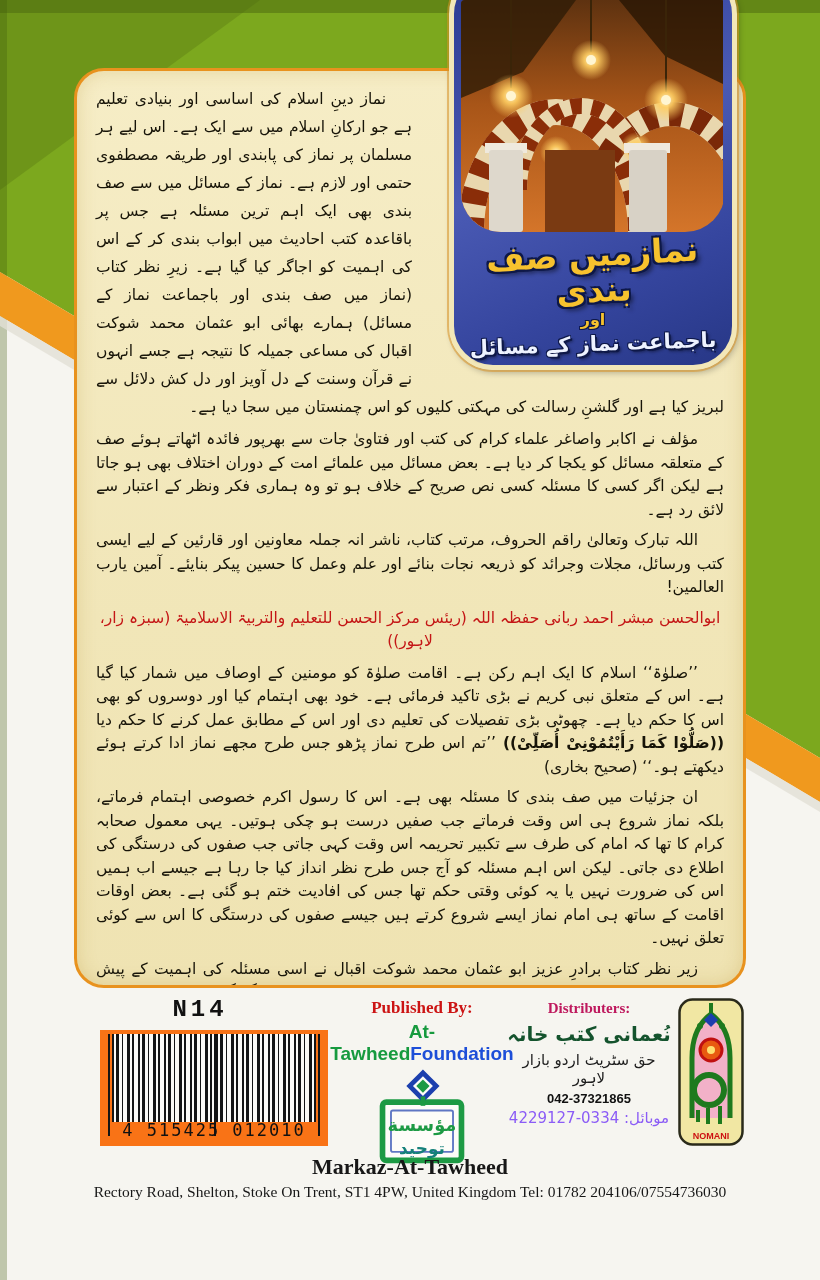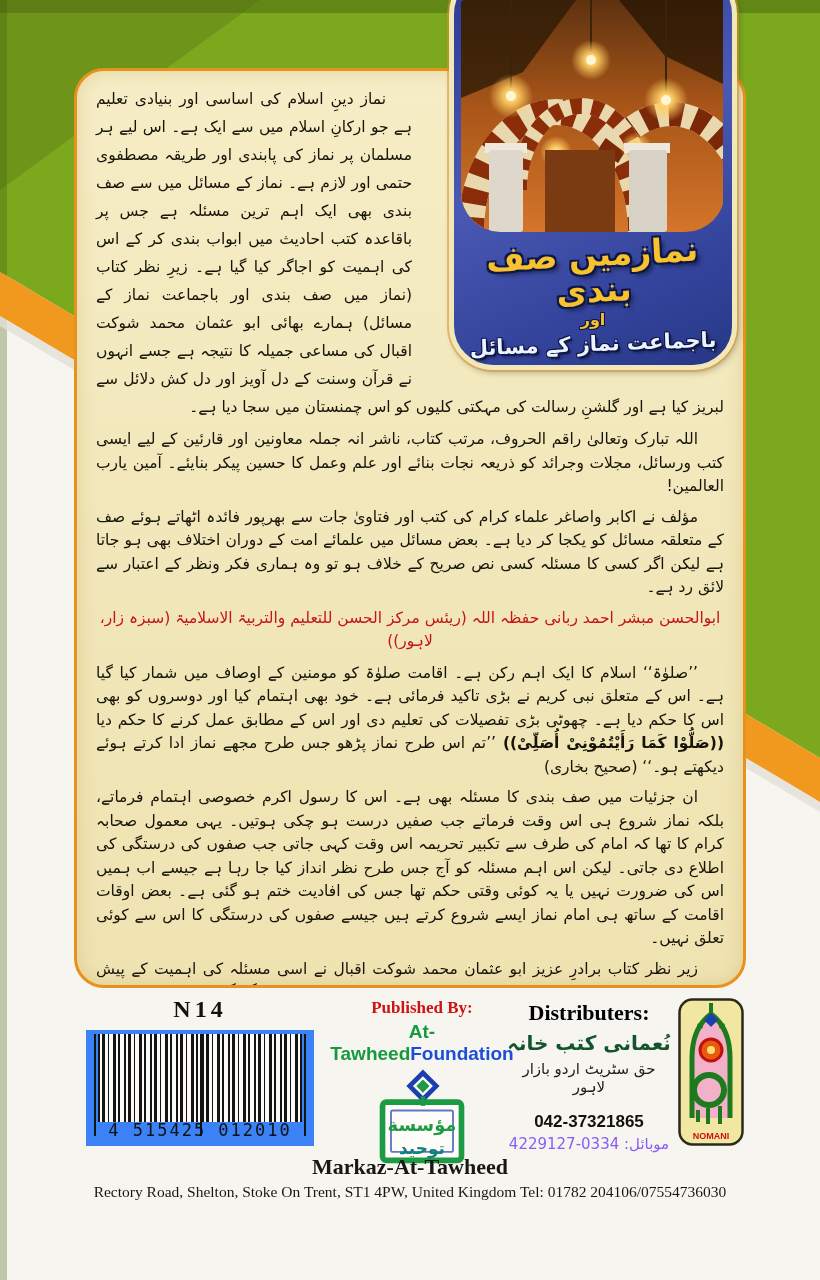--- a/index.html
+++ b/index.html
@@ -91,8 +91,8 @@
     <div class="body-text">
       <div class="title-spacer"></div>
       <p class="para-first">نماز دینِ اسلام کی اساسی اور بنیادی تعلیم ہے جو ارکانِ اسلام میں سے ایک ہے۔ اس لیے ہر مسلمان پر نماز کی پابندی اور طریقہ مصطفوی حتمی اور لازم ہے۔ نماز کے مسائل میں سے صف بندی بھی ایک اہم ترین مسئلہ ہے جس پر باقاعدہ کتب احادیث میں ابواب بندی کر کے اس کی اہمیت کو اجاگر کیا گیا ہے۔ زیرِ نظر کتاب (نماز میں صف بندی اور باجماعت نماز کے مسائل) ہمارے بھائی ابو عثمان محمد شوکت اقبال کی مساعی جمیلہ کا نتیجہ ہے جسے انہوں نے قرآن وسنت کے دل آویز اور دل کش دلائل سے لبریز کیا ہے اور گلشنِ رسالت کی مہکتی کلیوں کو اس چمنستان میں سجا دیا ہے۔</p>
+      <p>مؤلف نے اکابر واصاغر علماء کرام کی کتب اور فتاویٰ جات سے بھرپور فائدہ اٹھاتے ہوئے صف کے متعلقہ مسائل کو یکجا کر دیا ہے۔ بعض مسائل میں علمائے امت کے دوران اختلاف بھی ہو جاتا ہے لیکن اگر کسی کا مسئلہ کسی نص صریح کے خلاف ہو تو وہ ہماری فکر ونظر کے اعتبار سے لائق رد ہے۔</p>
       <p>اللہ تبارک وتعالیٰ راقم الحروف، مرتب کتاب، ناشر انہ جملہ معاونین اور قارئین کے لیے ایسی کتب ورسائل، مجلات وجرائد کو ذریعہ نجات بنائے اور علم وعمل کا حسین پیکر بنایئے۔ آمین یارب العالمین!</p>
-      <p>مؤلف نے اکابر واصاغر علماء کرام کی کتب اور فتاویٰ جات سے بھرپور فائدہ اٹھاتے ہوئے صف کے متعلقہ مسائل کو یکجا کر دیا ہے۔ بعض مسائل میں علمائے امت کے دوران اختلاف بھی ہو جاتا ہے لیکن اگر کسی کا مسئلہ کسی نص صریح کے خلاف ہو تو وہ ہماری فکر ونظر کے اعتبار سے لائق رد ہے۔</p>
       <p class="attrib">ابوالحسن مبشر احمد ربانی حفظہ اللہ (ریئس مرکز الحسن للتعلیم والتربیۃ الاسلامیۃ (سبزہ زار، لاہور))</p>
       <p><span>’’صلوٰۃ‘‘ اسلام کا ایک اہم رکن ہے۔ اقامت صلوٰۃ کو مومنین کے اوصاف میں شمار کیا گیا ہے۔ اس کے متعلق نبی کریم نے بڑی تاکید فرمائی ہے۔ خود بھی اہتمام کیا اور دوسروں کو بھی اس کا حکم دیا ہے۔ چھوٹی بڑی تفصیلات کی تعلیم دی اور اس کے مطابق عمل کرنے کا حکم دیا </span><span class="quote">((صَلُّوْا کَمَا رَأَیْتُمُوْنِیْ أُصَلِّیْ)) </span><span>’’تم اس طرح نماز پڑھو جس طرح مجھے نماز ادا کرتے ہوئے دیکھتے ہو۔‘‘ (صحیح بخاری)</span></p>
       <p>ان جزئیات میں صف بندی کا مسئلہ بھی ہے۔ اس کا رسول اکرم خصوصی اہتمام فرماتے، بلکہ نماز شروع ہی اس وقت فرماتے جب صفیں درست ہو چکی ہوتیں۔ یہی معمول صحابہ کرام کا تھا کہ امام کی طرف سے تکبیر تحریمہ اس وقت کہی جاتی جب صفوں کی درستگی کی اطلاع دی جاتی۔ لیکن اس اہم مسئلہ کو آج جس طرح نظر انداز کیا جا رہا ہے جیسے اب ہمیں اس کی ضرورت نہیں یا یہ کوئی وقتی حکم تھا جس کی افادیت ختم ہو گئی ہے۔ بعض اوقات اقامت کے ساتھ ہی امام نماز ایسے شروع کرتے ہیں جیسے صفوں کی درستگی کا اس سے کوئی تعلق نہیں۔</p>

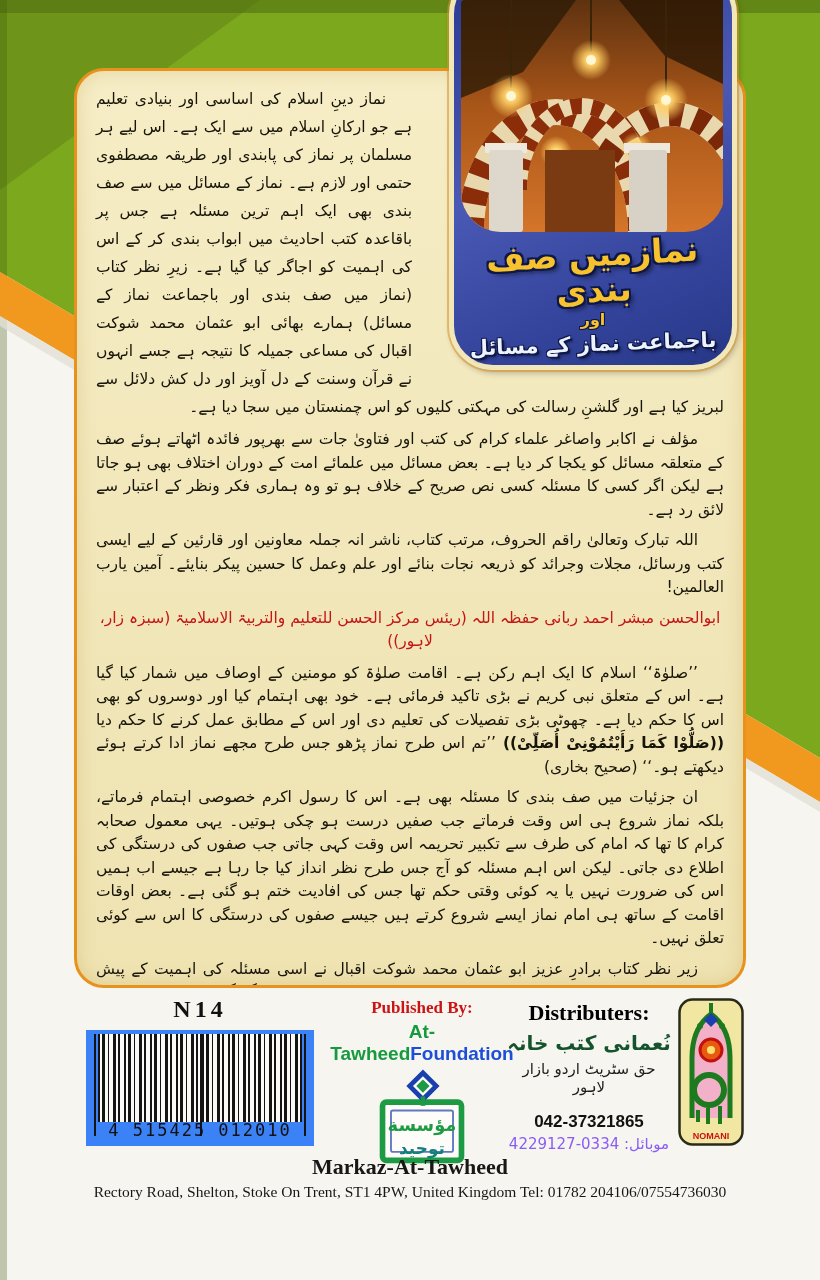--- a/index.html
+++ b/index.html
@@ -40,7 +40,7 @@
 
   
   .n14{position:absolute;left:86px;top:996px;width:228px;z-index:2;text-align:center;
-    font-family:Liberation Serif, serif;font-weight:bold;font-size:24px;letter-spacing:4px;color:#111;}
+    font-family:Liberation Mono, monospace;font-weight:bold;font-size:24px;letter-spacing:4px;color:#111;}
   .barcode{position:absolute;left:86px;top:1030px;width:228px;height:116px;z-index:2;background:#3b82f6;}
   .bars{position:absolute;left:12px;right:12px;top:4px;height:88px;
     background:repeating-linear-gradient(90deg,#141414 0 2px,#FBFAF6 2px 4px,#141414 4px 7px,#FBFAF6 7px 10px,

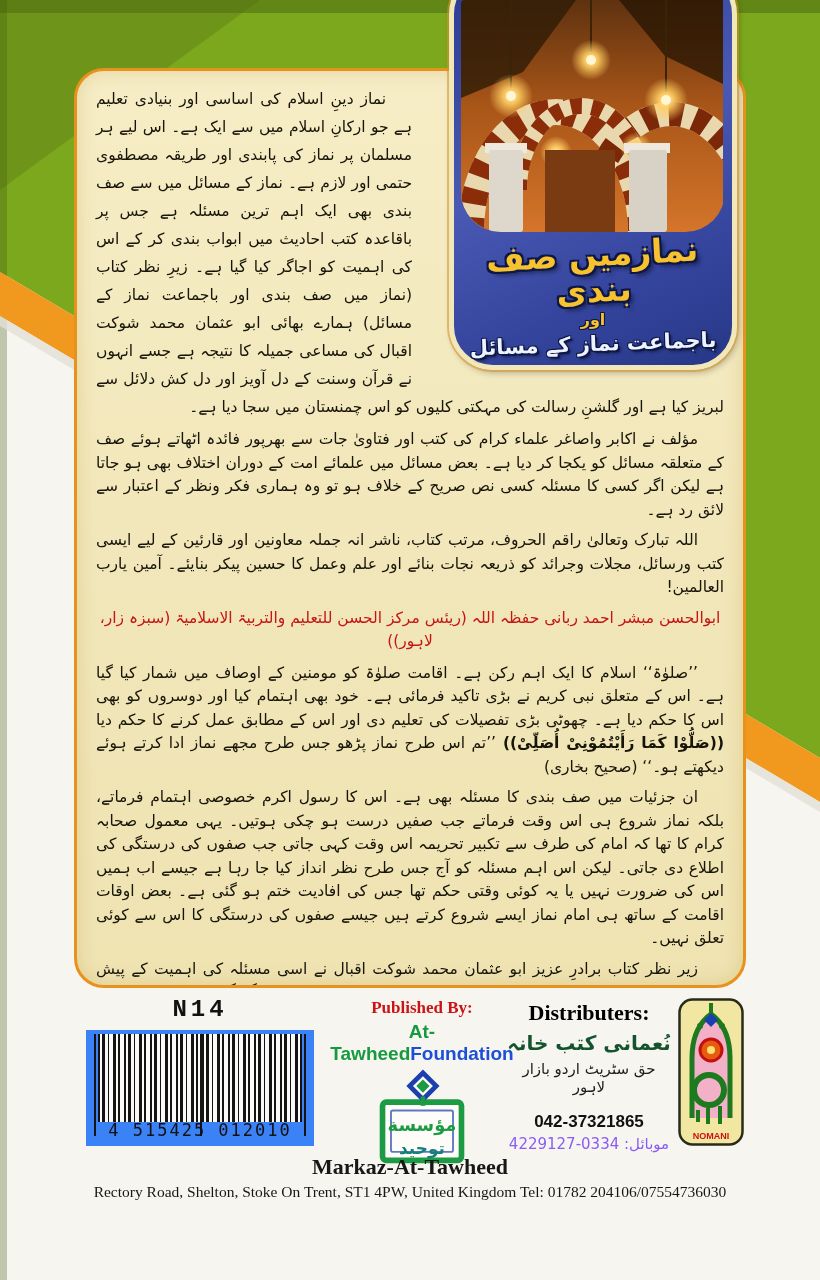--- a/index.html
+++ b/index.html
@@ -58,7 +58,7 @@
   .pub-logo{margin-top:4px;}
 
   .dist-block{position:absolute;left:505px;top:1000px;width:168px;z-index:2;text-align:center;}
-  .dist-label{font-family:"Liberation Serif",serif;font-weight:bold;font-size:22px;color:#000000;}
+  .dist-label{font-family:"Liberation Serif",serif;font-weight:bold;font-size:15px;color:#be185d;}
   .dist-name{direction:rtl;font-size:20px;font-weight:bold;color:#14532d;margin-top:5px;}
   .dist-addr{direction:rtl;font-size:15px;color:#1d1d1d;margin-top:5px;}
   .dist-phone{font-family:"Liberation Sans",sans-serif;font-size:17px;font-weight:600;color:#111;margin-top:16px;}

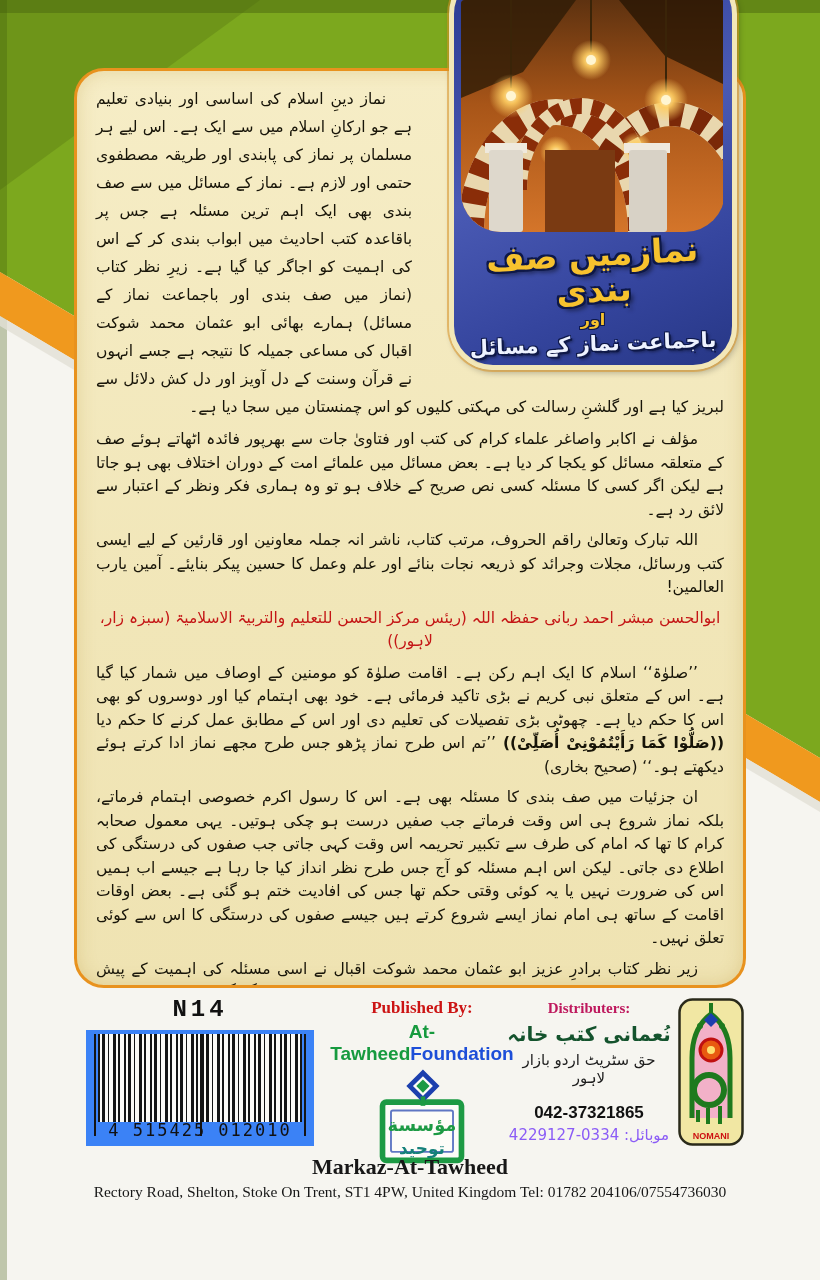--- a/index.html
+++ b/index.html
@@ -61,7 +61,7 @@
   .dist-label{font-family:"Liberation Serif",serif;font-weight:bold;font-size:15px;color:#be185d;}
   .dist-name{direction:rtl;font-size:20px;font-weight:bold;color:#14532d;margin-top:5px;}
   .dist-addr{direction:rtl;font-size:15px;color:#1d1d1d;margin-top:5px;}
-  .dist-phone{font-family:"Liberation Sans",sans-serif;font-size:17px;font-weight:600;color:#111;margin-top:16px;}
+  .dist-phone{font-family:"Liberation Sans",sans-serif;font-size:13px;font-weight:600;color:#111;margin-top:4px;}
   .dist-mobile{direction:rtl;font-size:15px;color:#8b5cf6;margin-top:3px;}
 
   .nomani{position:absolute;left:678px;top:998px;z-index:2;}

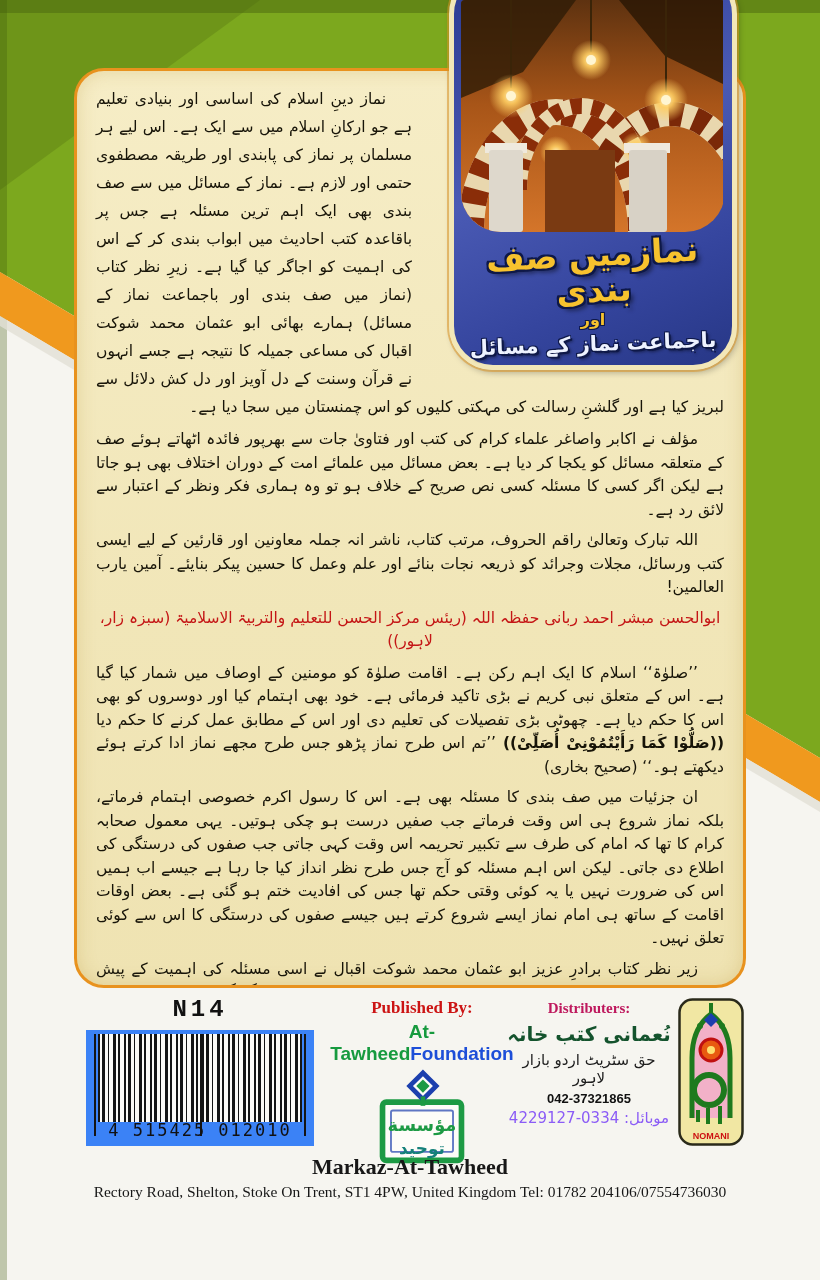--- a/index.html
+++ b/index.html
@@ -41,7 +41,7 @@
   
   .n14{position:absolute;left:86px;top:996px;width:228px;z-index:2;text-align:center;
     font-family:Liberation Mono, monospace;font-weight:bold;font-size:24px;letter-spacing:4px;color:#111;}
-  .barcode{position:absolute;left:86px;top:1030px;width:228px;height:116px;z-index:2;background:#3b82f6;}
+  .barcode{position:absolute;left:100px;top:1030px;width:228px;height:116px;z-index:2;background:#f97316;}
   .bars{position:absolute;left:12px;right:12px;top:4px;height:88px;
     background:repeating-linear-gradient(90deg,#141414 0 2px,#FBFAF6 2px 4px,#141414 4px 7px,#FBFAF6 7px 10px,
       #141414 10px 11px,#FBFAF6 11px 15px,#141414 15px 18px,#FBFAF6 18px 20px,#141414 20px 22px,#FBFAF6 22px 26px);}

